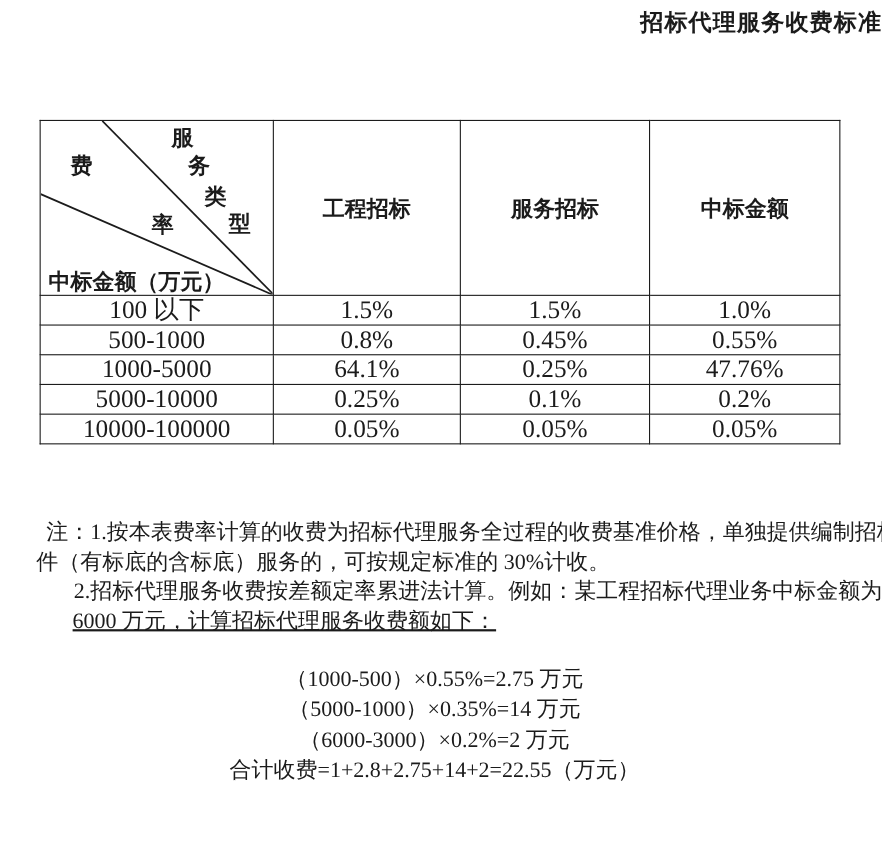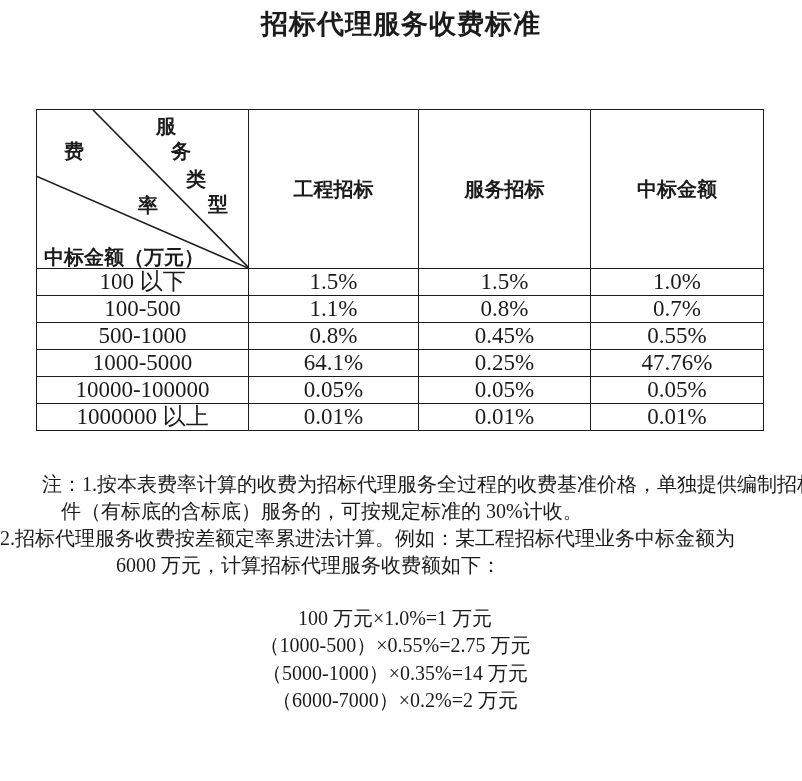--- a/index.html
+++ b/index.html
@@ -10,7 +10,7 @@
   }
   .title{
     position:absolute;top:6px;left:0;width:100%;margin:0;
-    text-align:center;font-size:27px;font-weight:bold;letter-spacing:1px;
+    text-align:right;font-size:21px;font-weight:bold;letter-spacing:1px;
   }
   .fee-table{
     position:absolute;left:36px;top:109px;width:727px;

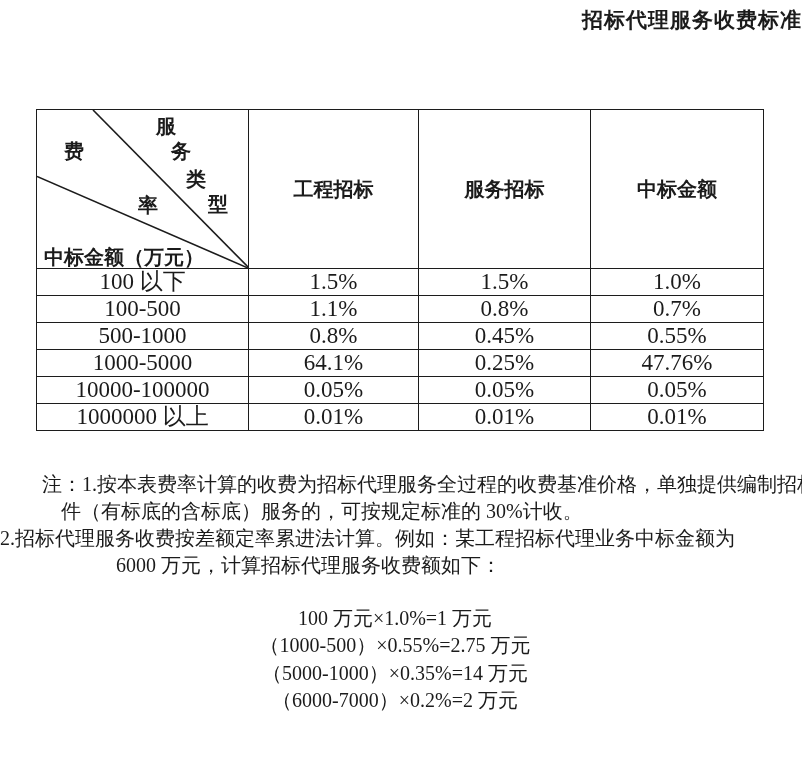--- a/index.html
+++ b/index.html
@@ -84,12 +84,6 @@
         <td>1.0%</td>
       </tr>
       <tr>
-        <td>100-500</td>
-        <td>1.1%</td>
-        <td>0.8%</td>
-        <td>0.7%</td>
-      </tr>
-      <tr>
         <td>500-1000</td>
         <td>0.8%</td>
         <td>0.45%</td>

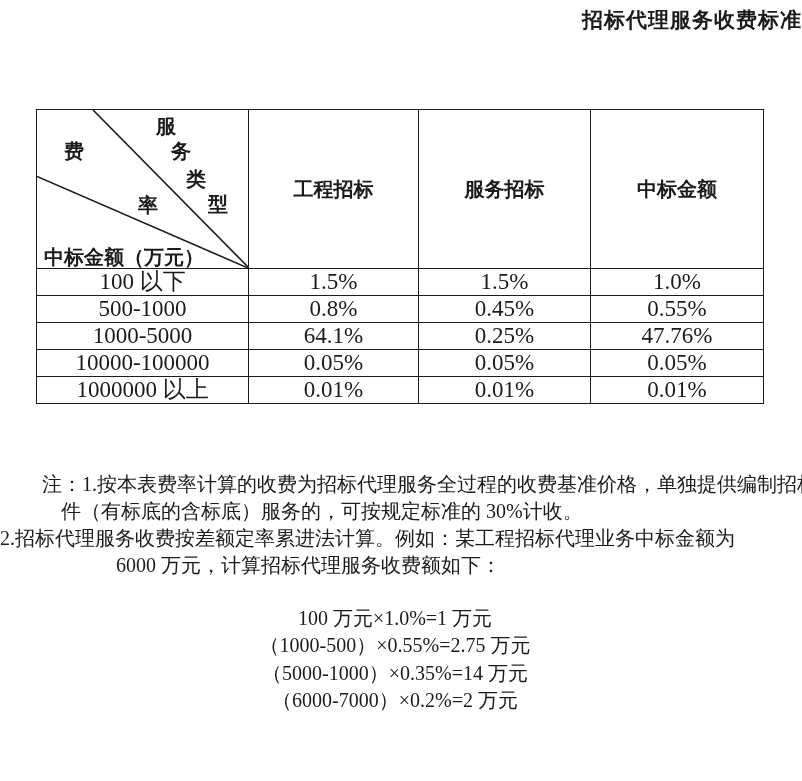--- a/index.html
+++ b/index.html
@@ -96,6 +96,12 @@
         <td>47.76%</td>
       </tr>
       <tr>
+        <td>5000-10000</td>
+        <td>0.25%</td>
+        <td>0.1%</td>
+        <td>0.2%</td>
+      </tr>
+      <tr>
         <td>10000-100000</td>
         <td>0.05%</td>
         <td>0.05%</td>

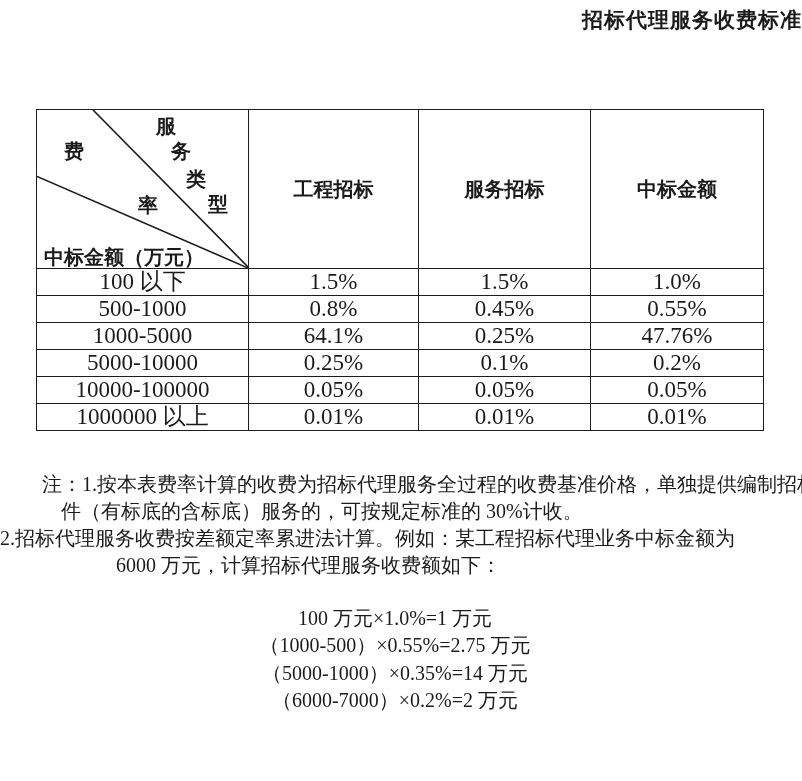--- a/index.html
+++ b/index.html
@@ -107,12 +107,6 @@
         <td>0.05%</td>
         <td>0.05%</td>
       </tr>
-      <tr>
-        <td>1000000 以上</td>
-        <td>0.01%</td>
-        <td>0.01%</td>
-        <td>0.01%</td>
-      </tr>
     </tbody>
   </table>
 

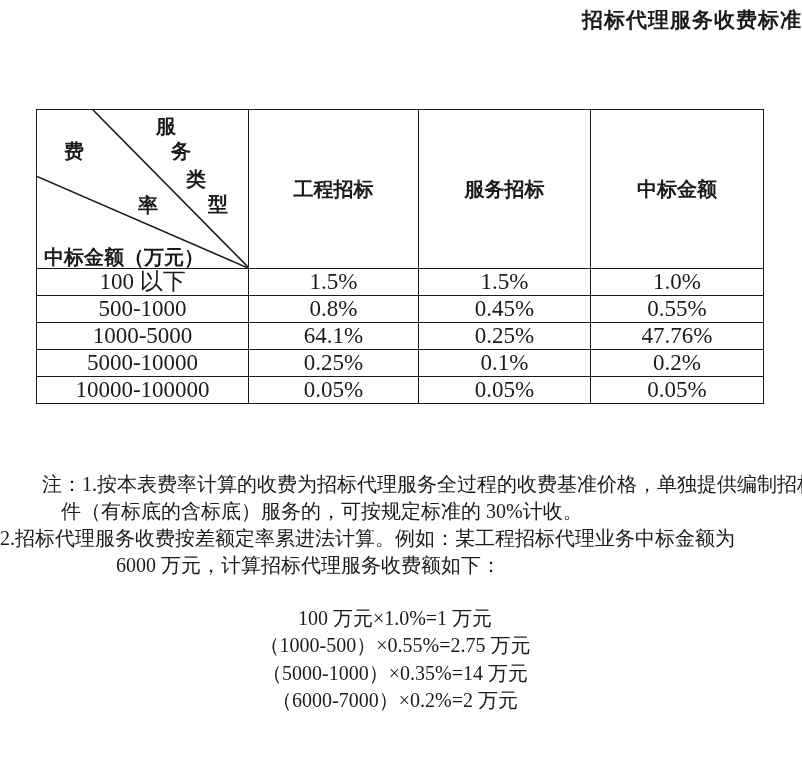--- a/index.html
+++ b/index.html
@@ -35,7 +35,7 @@
   .notes{position:absolute;left:0;top:471px;width:802px;font-size:20px;line-height:27px;}
   .notes p{margin:0;white-space:nowrap;}
   .n1{padding-left:42px;}
-  .n2{padding-left:61px;}
+  .n2{padding-left:33px;}
   .n3{}
   .n4{padding-left:116px;}
   .calc{position:absolute;left:0;top:605px;width:790px;text-align:center;

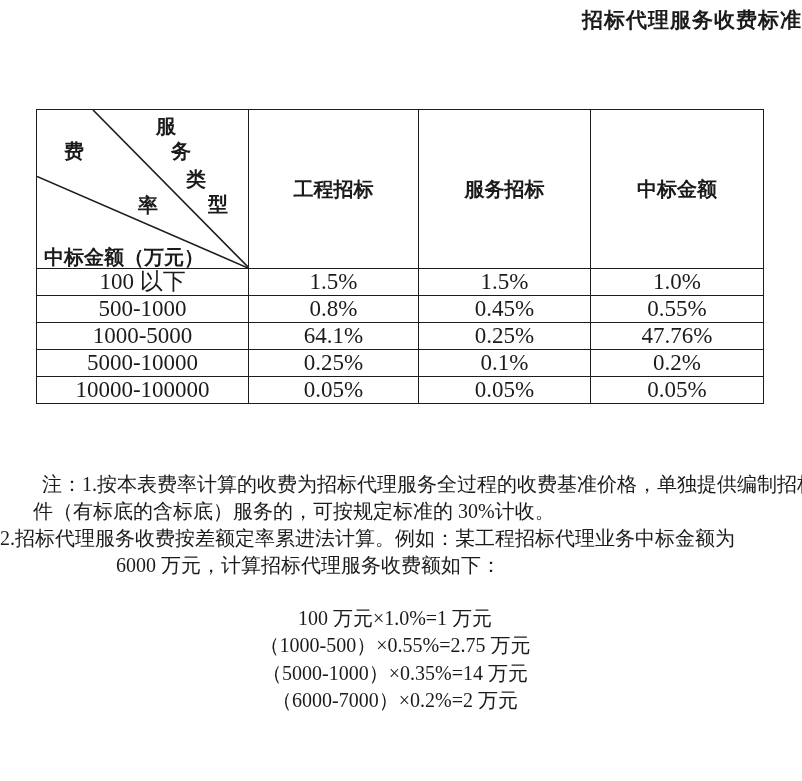--- a/index.html
+++ b/index.html
@@ -36,7 +36,7 @@
   .notes p{margin:0;white-space:nowrap;}
   .n1{padding-left:42px;}
   .n2{padding-left:33px;}
-  .n3{}
+  .n3{padding-left:67px;}
   .n4{padding-left:116px;}
   .calc{position:absolute;left:0;top:605px;width:790px;text-align:center;
         font-size:20px;line-height:27.4px;}

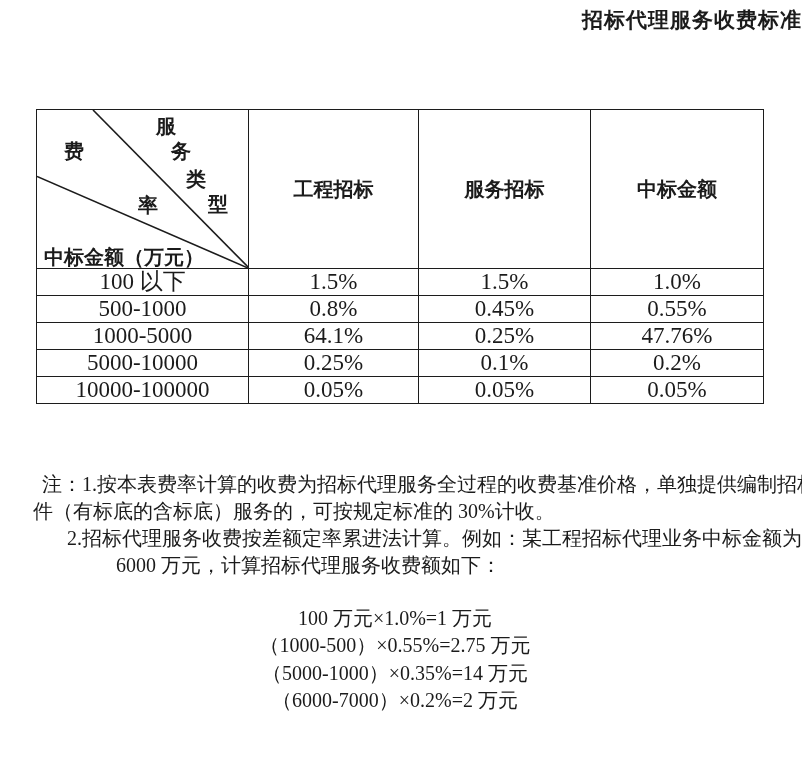--- a/index.html
+++ b/index.html
@@ -37,7 +37,7 @@
   .n1{padding-left:42px;}
   .n2{padding-left:33px;}
   .n3{padding-left:67px;}
-  .n4{padding-left:116px;}
+  .n4{padding-left:66px;text-decoration:underline;}
   .calc{position:absolute;left:0;top:605px;width:790px;text-align:center;
         font-size:20px;line-height:27.4px;}
   .calc p{margin:0;}

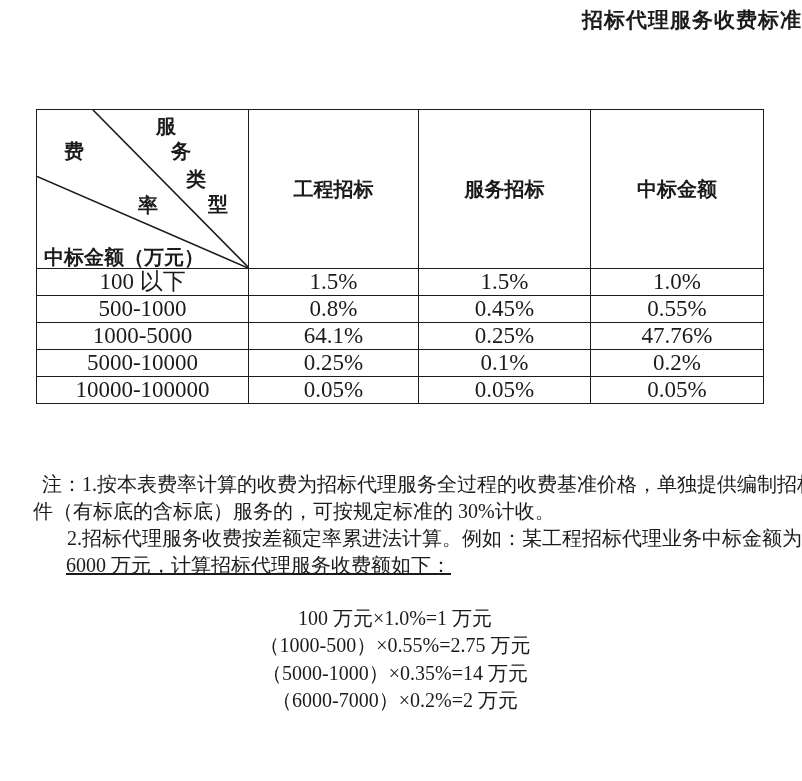--- a/index.html
+++ b/index.html
@@ -118,7 +118,6 @@
   </div>
 
   <div class="calc">
-    <p>100 万元×1.0%=1 万元</p>
     <p>（1000-500）×0.55%=2.75 万元</p>
     <p>（5000-1000）×0.35%=14 万元</p>
     <p>（6000-7000）×0.2%=2 万元</p>

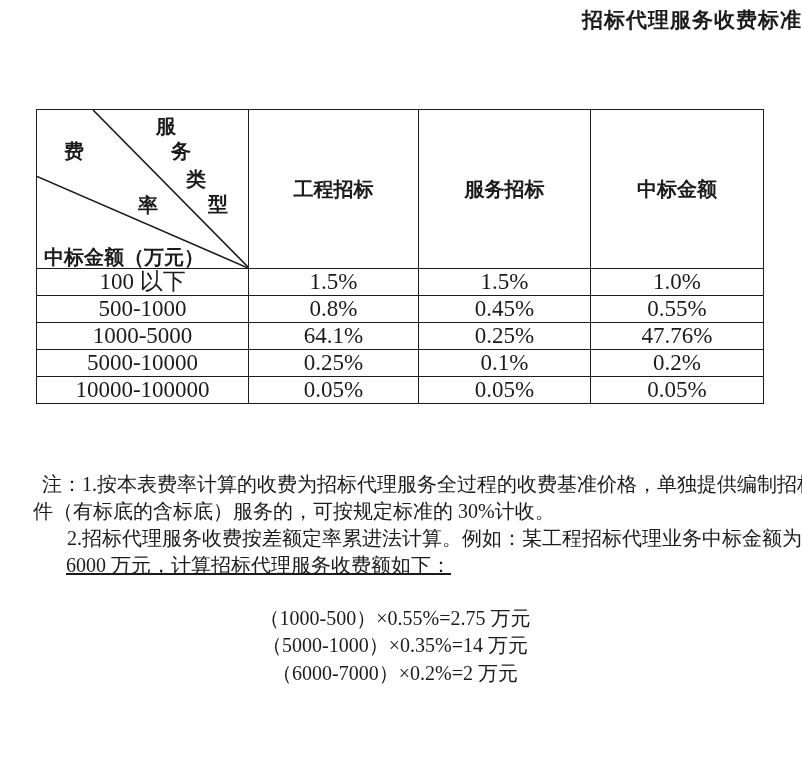--- a/index.html
+++ b/index.html
@@ -120,7 +120,7 @@
   <div class="calc">
     <p>（1000-500）×0.55%=2.75 万元</p>
     <p>（5000-1000）×0.35%=14 万元</p>
-    <p>（6000-7000）×0.2%=2 万元</p>
+    <p>（6000-3000）×0.2%=2 万元</p>
   </div>
 
 </div>

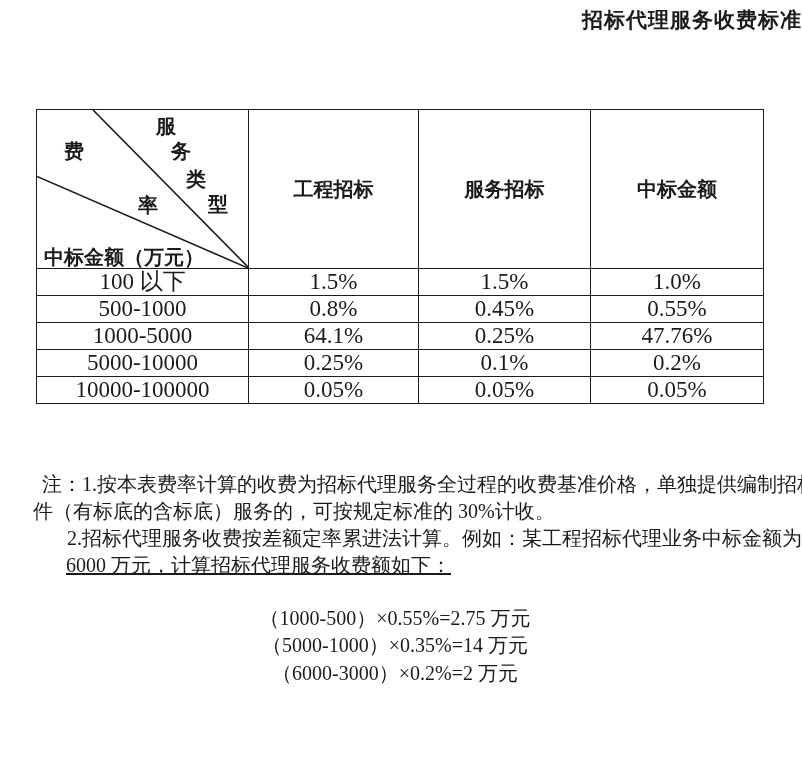--- a/index.html
+++ b/index.html
@@ -121,6 +121,7 @@
     <p>（1000-500）×0.55%=2.75 万元</p>
     <p>（5000-1000）×0.35%=14 万元</p>
     <p>（6000-3000）×0.2%=2 万元</p>
+    <p>合计收费=1+2.8+2.75+14+2=22.55（万元）</p>
   </div>
 
 </div>

